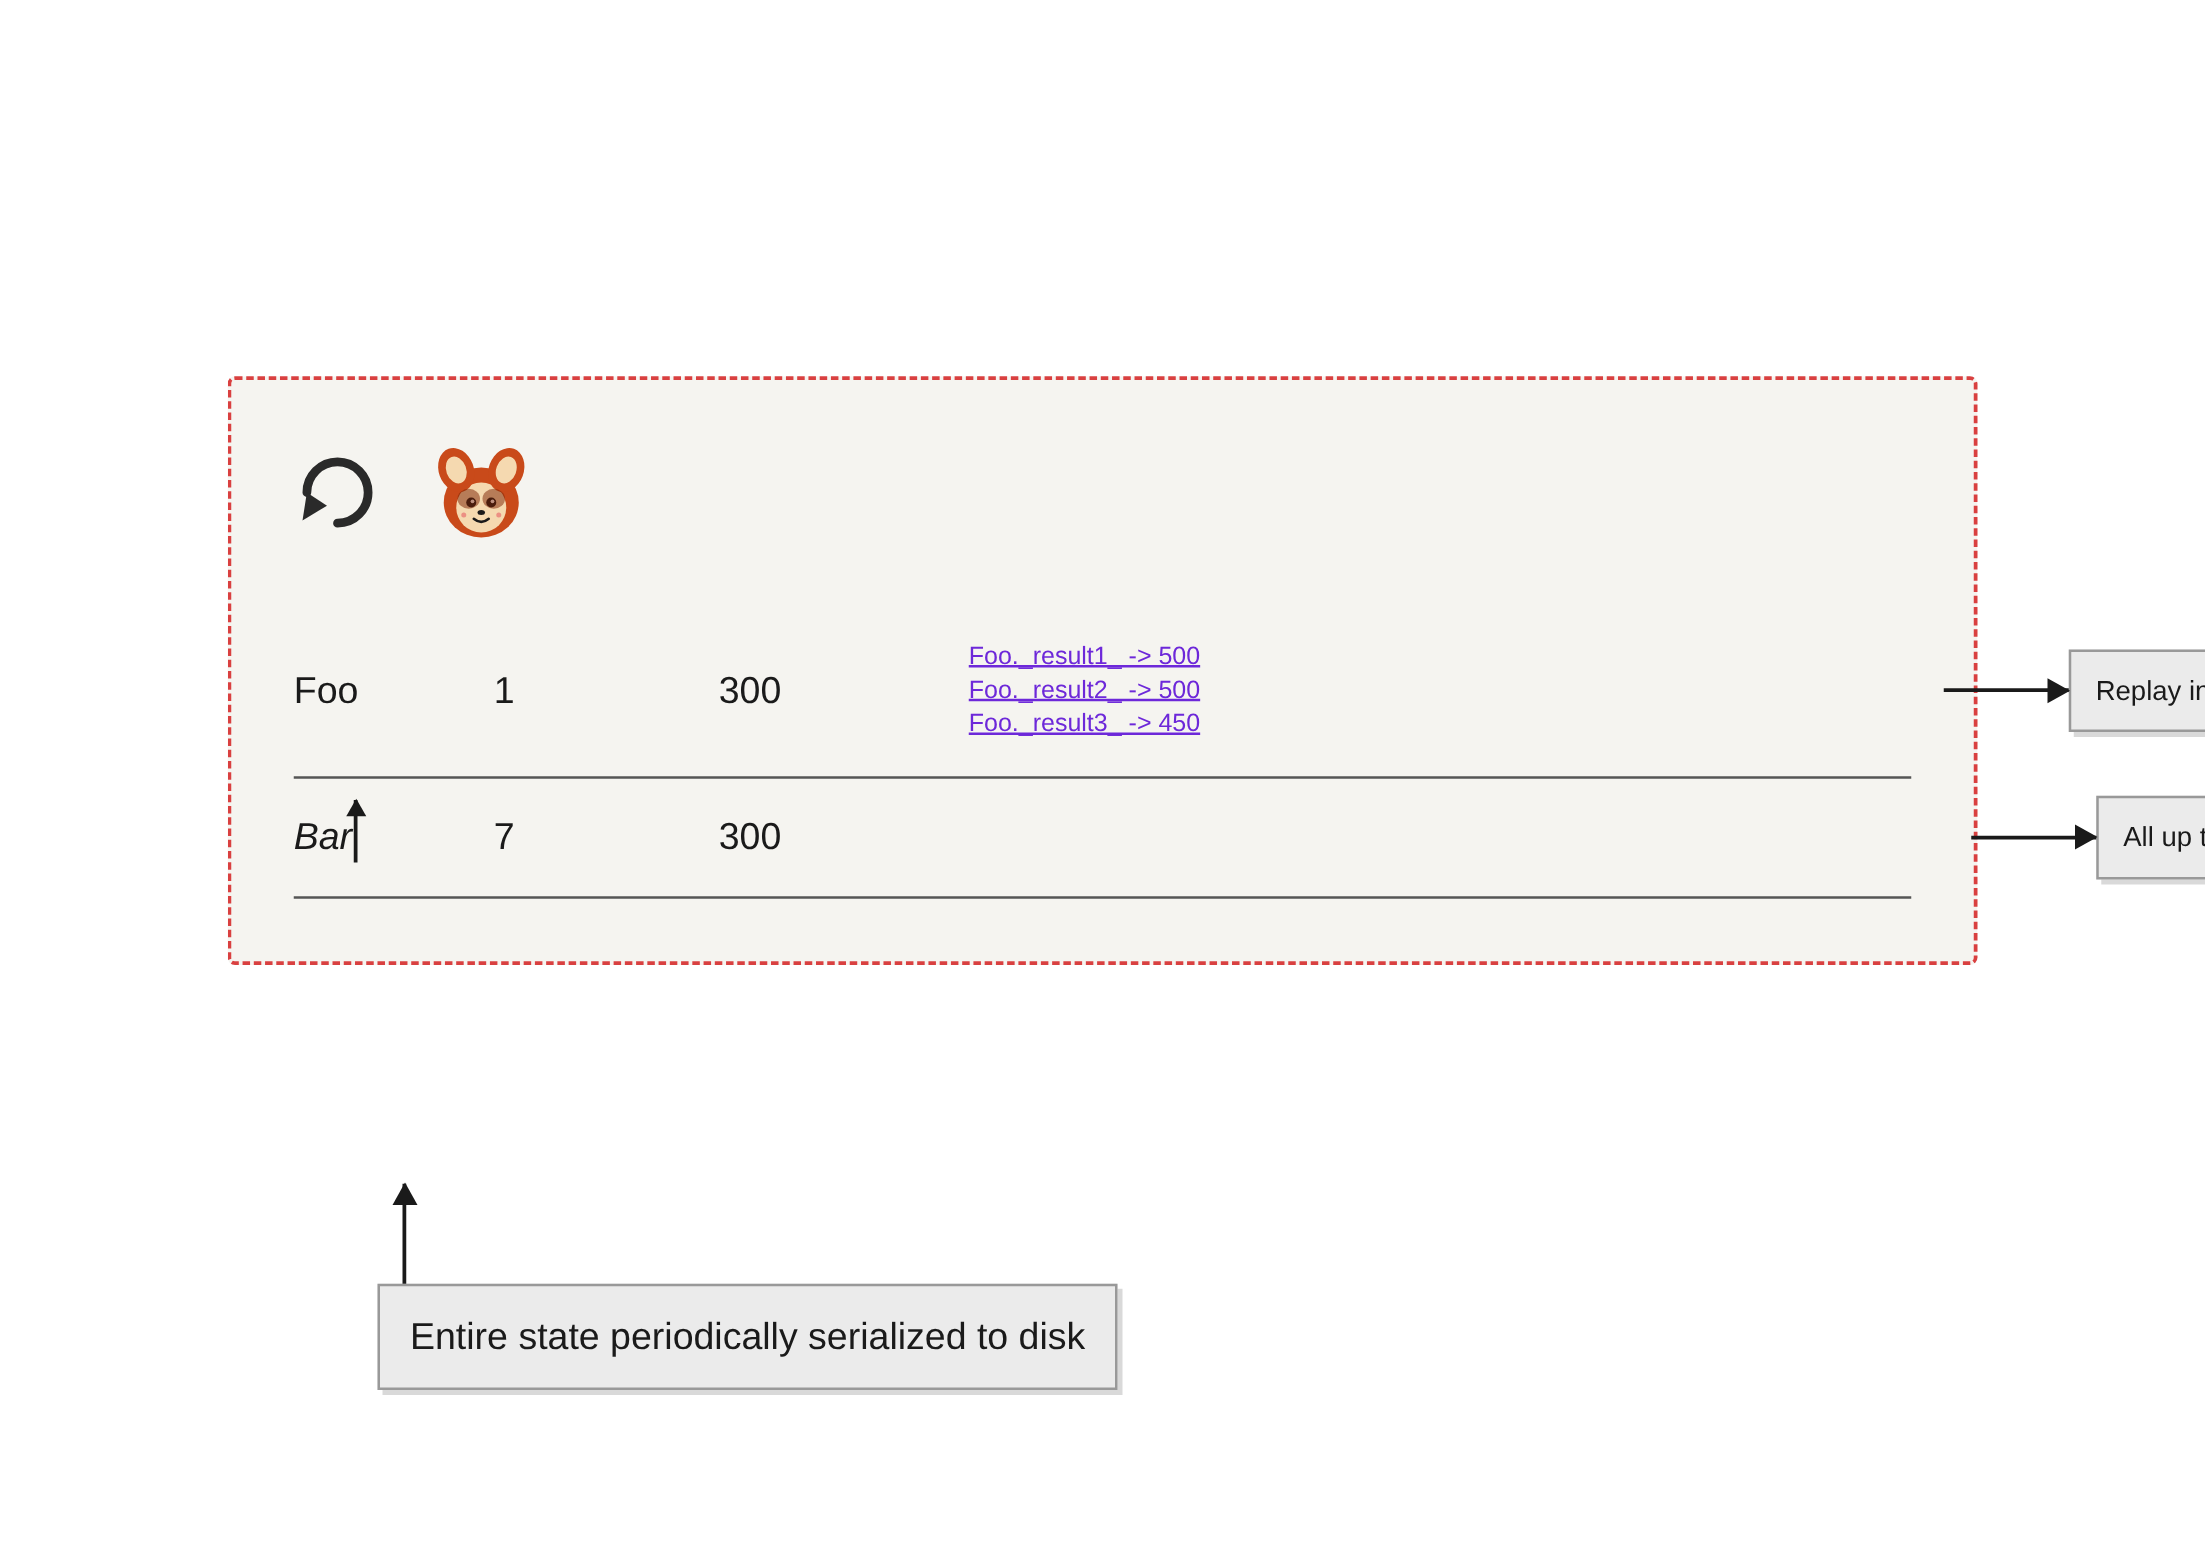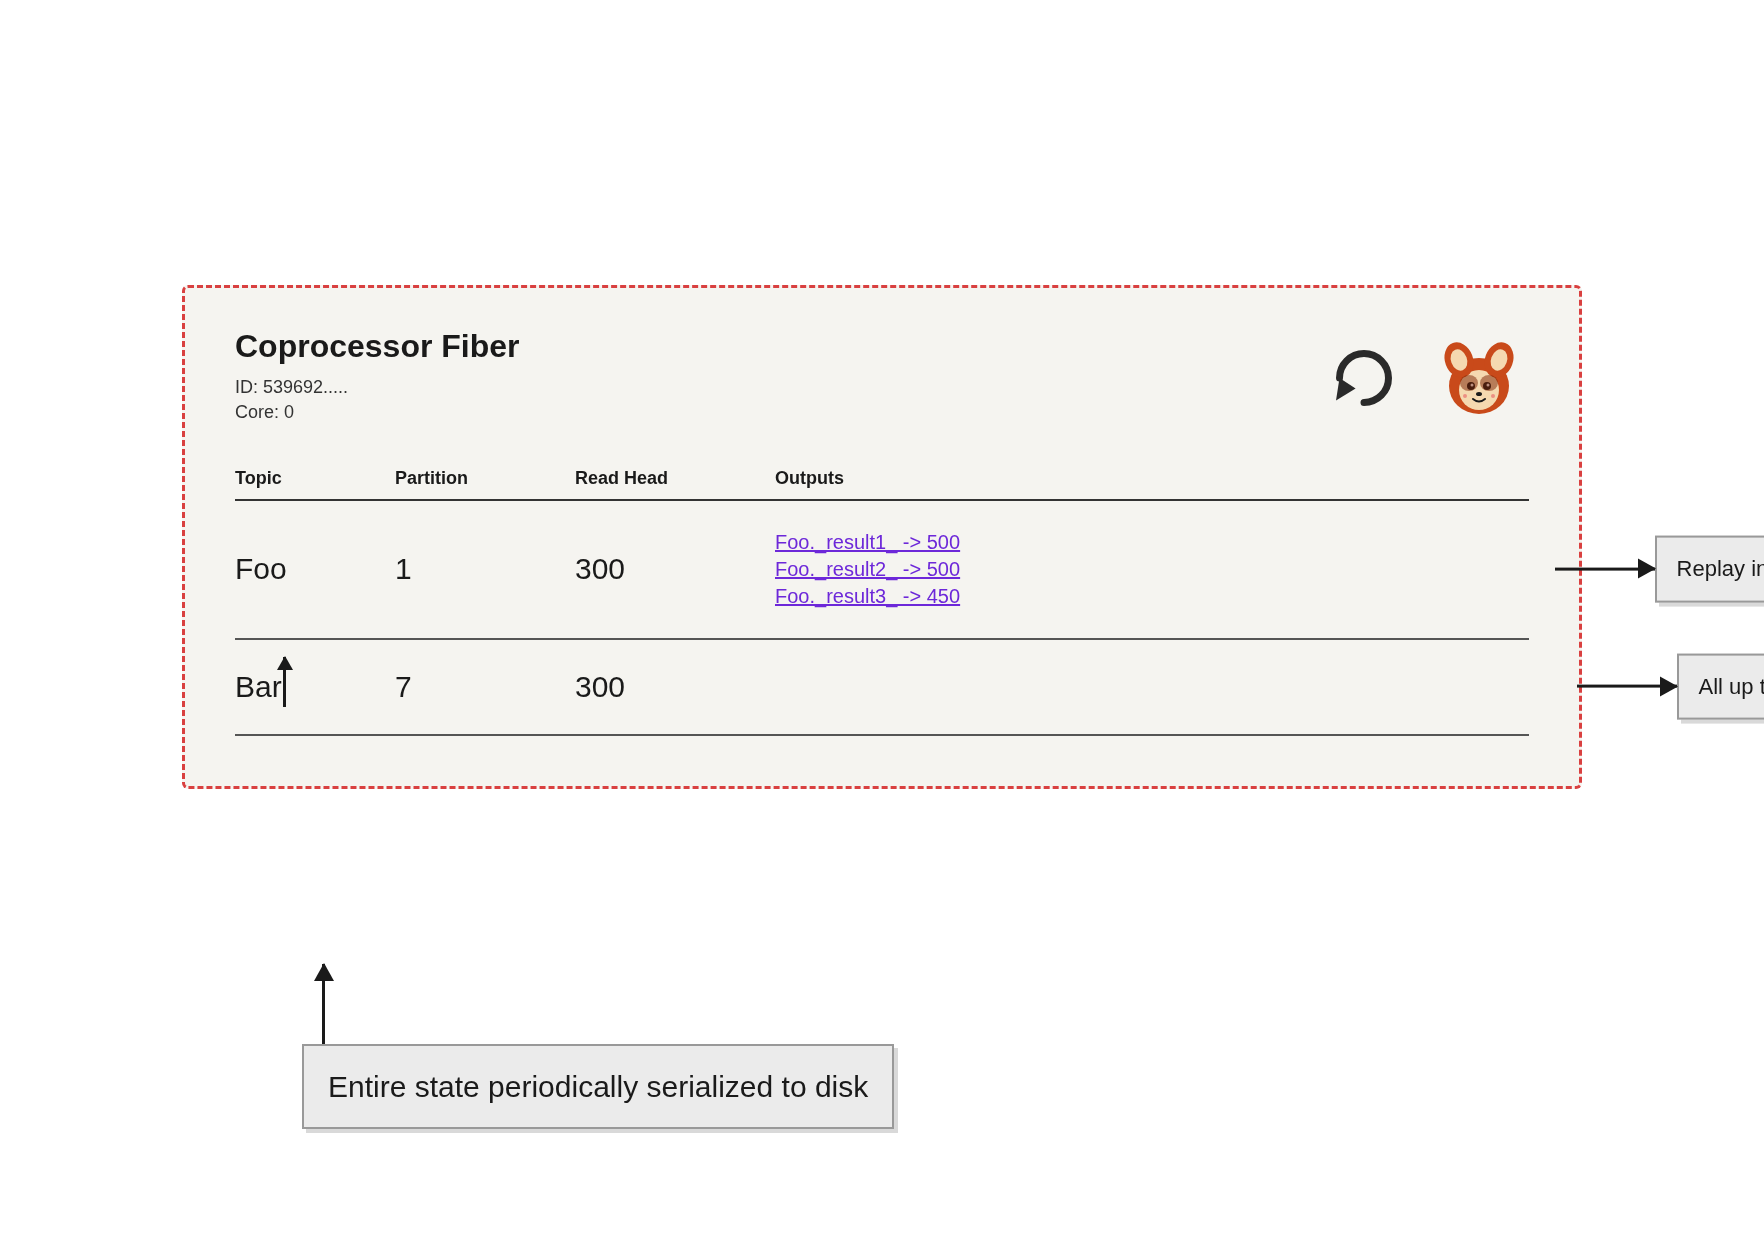--- a/index.html
+++ b/index.html
@@ -259,11 +259,6 @@
   <div class="main-card">
 
     <div class="header-area">
-      <div class="header-left">
-        <div class="title">Coprocessor Fiber</div>
-        <div class="meta-line">ID: 539692.....</div>
-        <div class="meta-line">Core: 0</div>
-      </div>
       <div class="header-right">
         <div class="refresh-icon-wrap">
           <svg width="70" height="70" viewBox="0 0 100 100" fill="none" xmlns="http://www.w3.org/2000/svg">

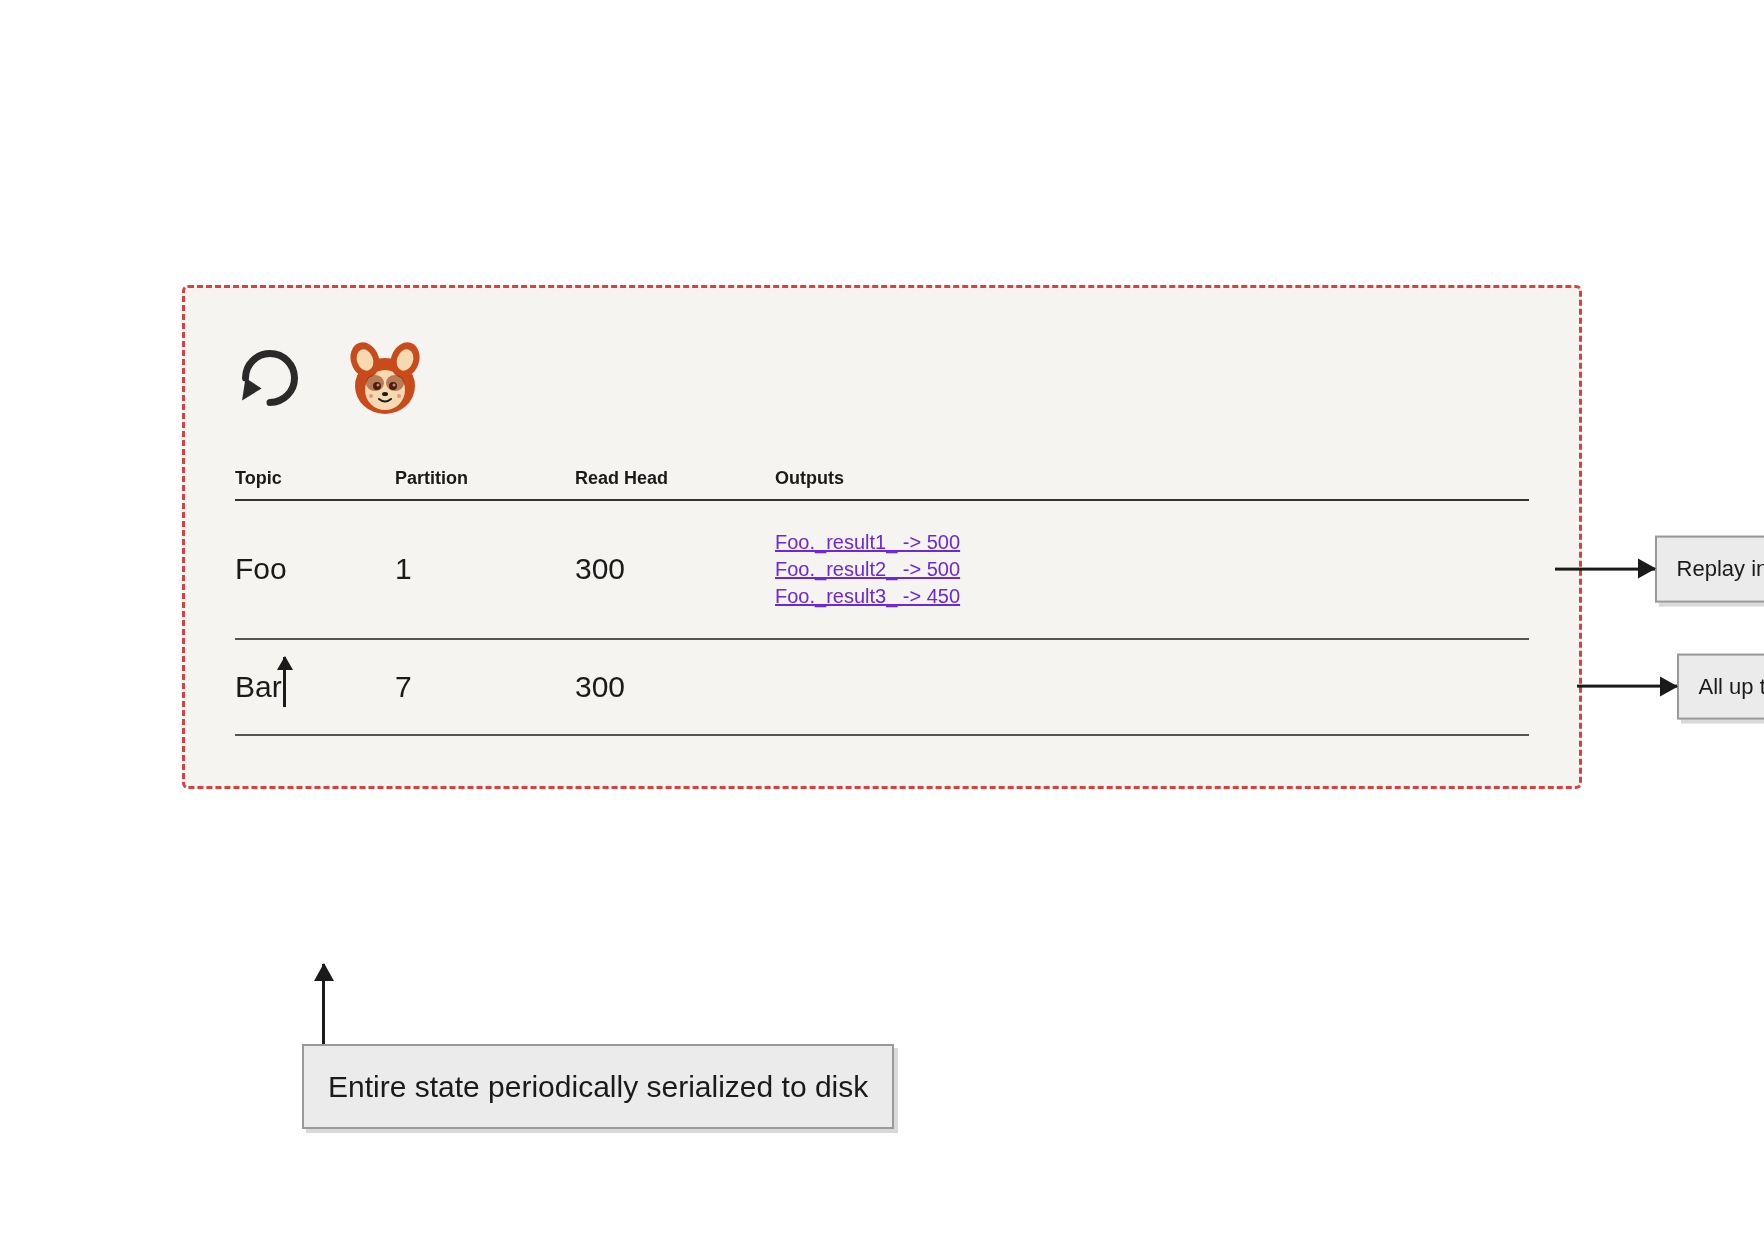--- a/index.html
+++ b/index.html
@@ -300,12 +300,6 @@
 
     <div class="table-section">
 
-      <div class="table-header-row">
-        <div class="col-header">Topic</div>
-        <div class="col-header">Partition</div>
-        <div class="col-header">Read Head</div>
-        <div class="col-header">Outputs</div>
-      </div>
 
       <div class="table-data-row row-with-arrow" style="position:relative;">
         <div class="cell">Foo</div>

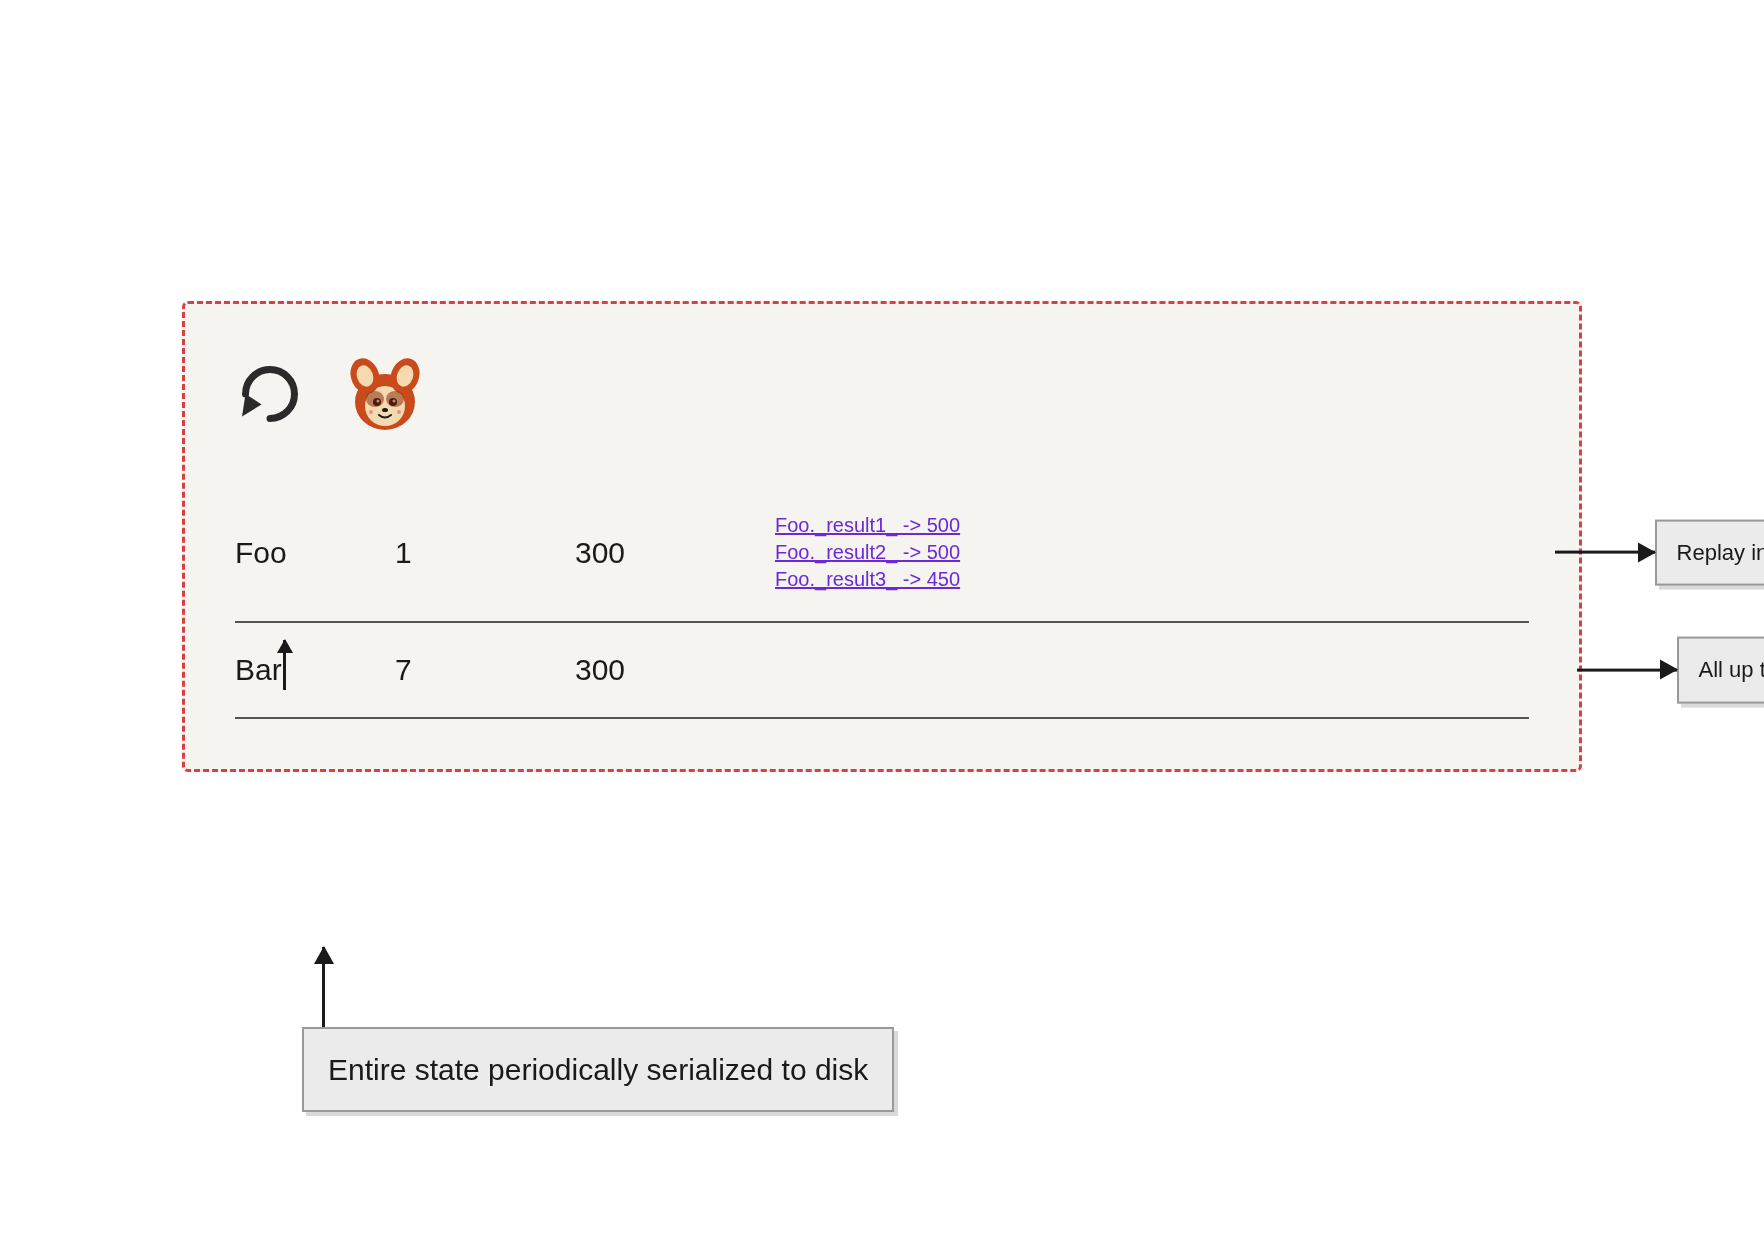--- a/index.html
+++ b/index.html
@@ -320,7 +320,7 @@
       </div>
 
       <div class="table-data-row row-with-arrow" style="position:relative;">
-        <div class="cell" style="position:relative;">
+        <div class="cell" style="position:relative;font-style:italic;">
           <span>Bar</span>
           
           <div class="bar-row-arrow">

